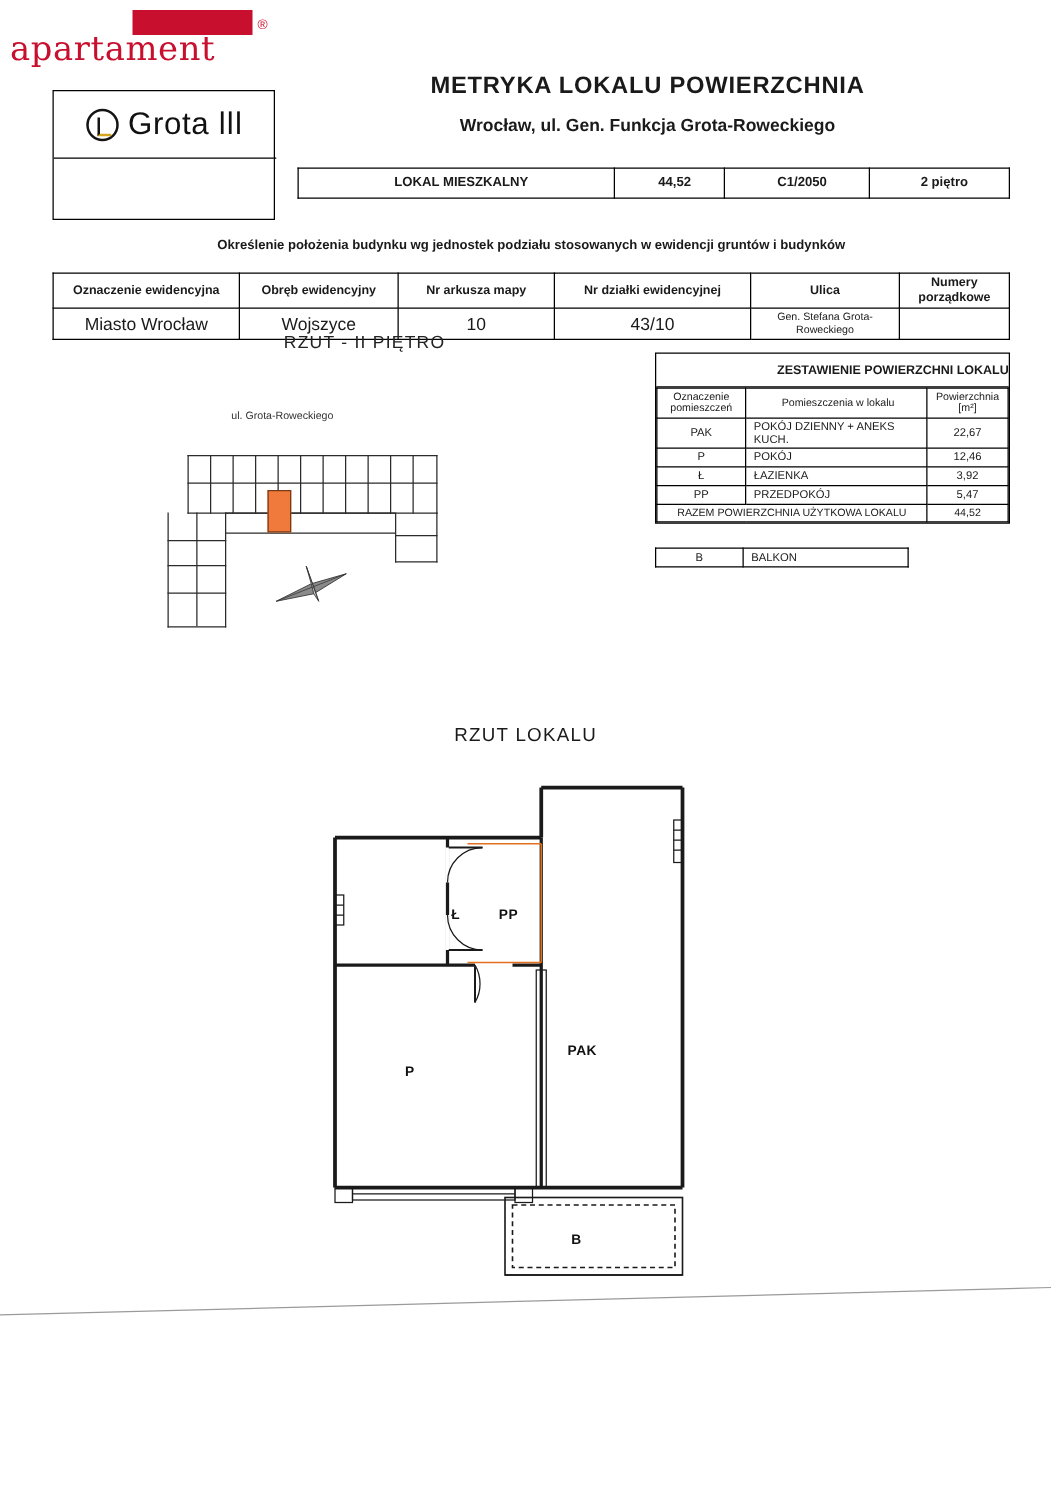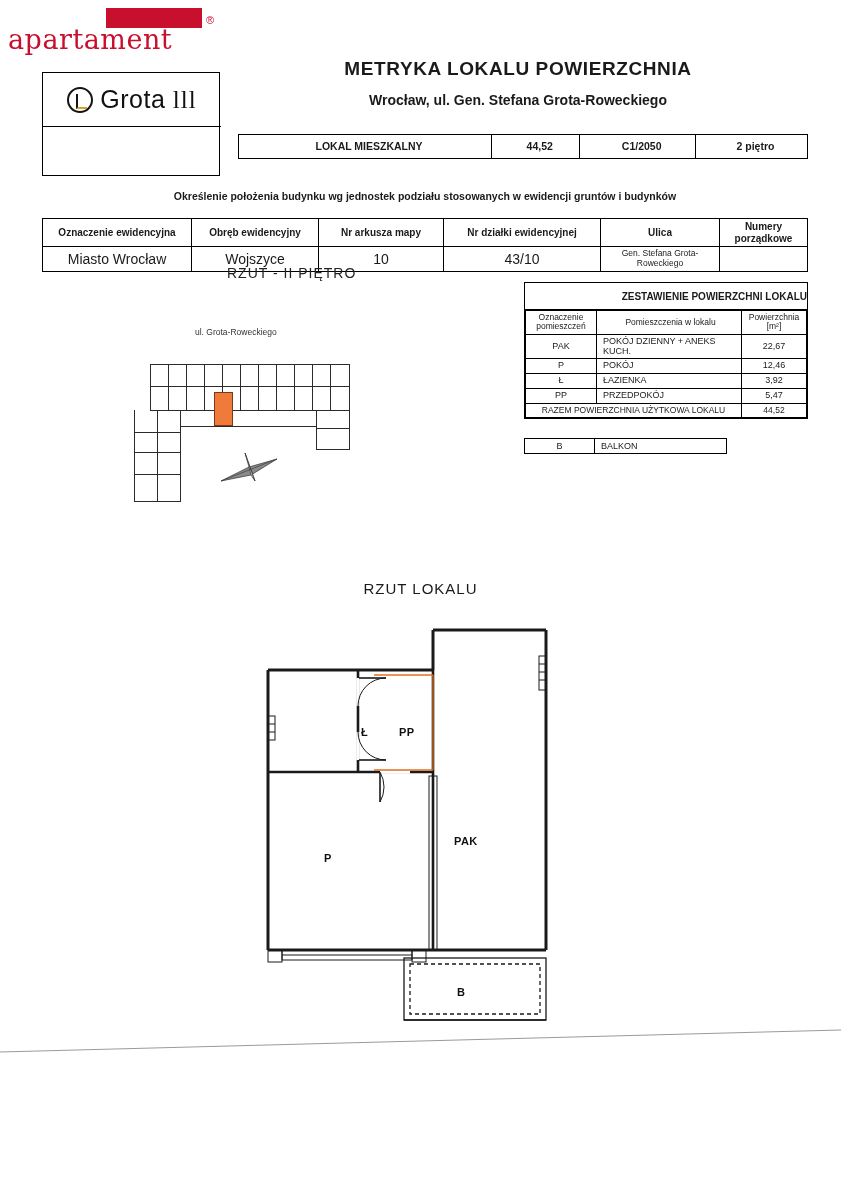--- a/index.html
+++ b/index.html
@@ -100,7 +100,7 @@
     color: #111;
   }
   .grota-num {
-    font-family: Liberation Serif, serif;
+    font-family: Liberation Sans, sans-serif;
     letter-spacing: 1px;
     margin-top: 32px;
   }

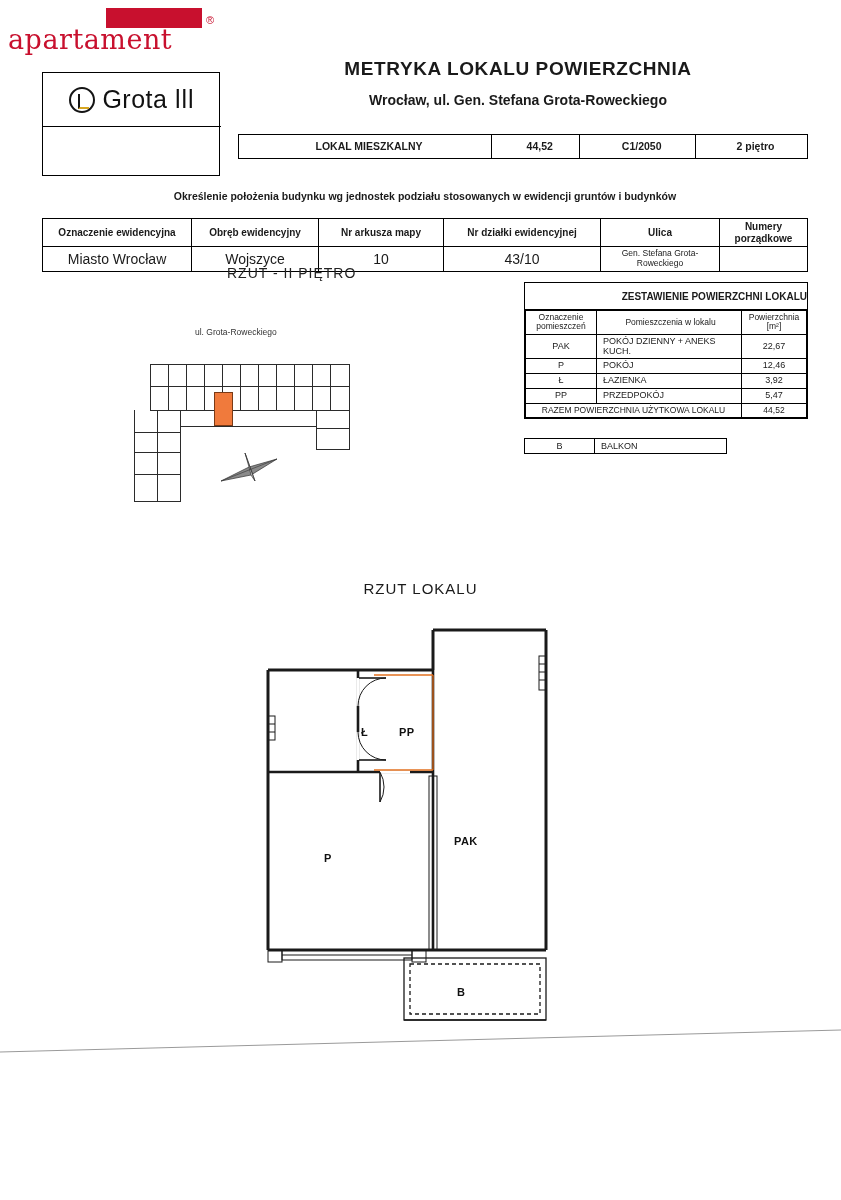--- a/index.html
+++ b/index.html
@@ -319,7 +319,7 @@
   </div>
 
   <div class="doc-title">METRYKA LOKALU POWIERZCHNIA</div>
-  <div class="doc-subtitle">Wrocław, ul. Gen. Stefana Grota-Roweckiego</div>
+  <div class="doc-subtitle">Wrocław, ul. Gen. Funkcja Grota-Roweckiego</div>
 
   <table class="grid" id="info-table">
     <tbody>

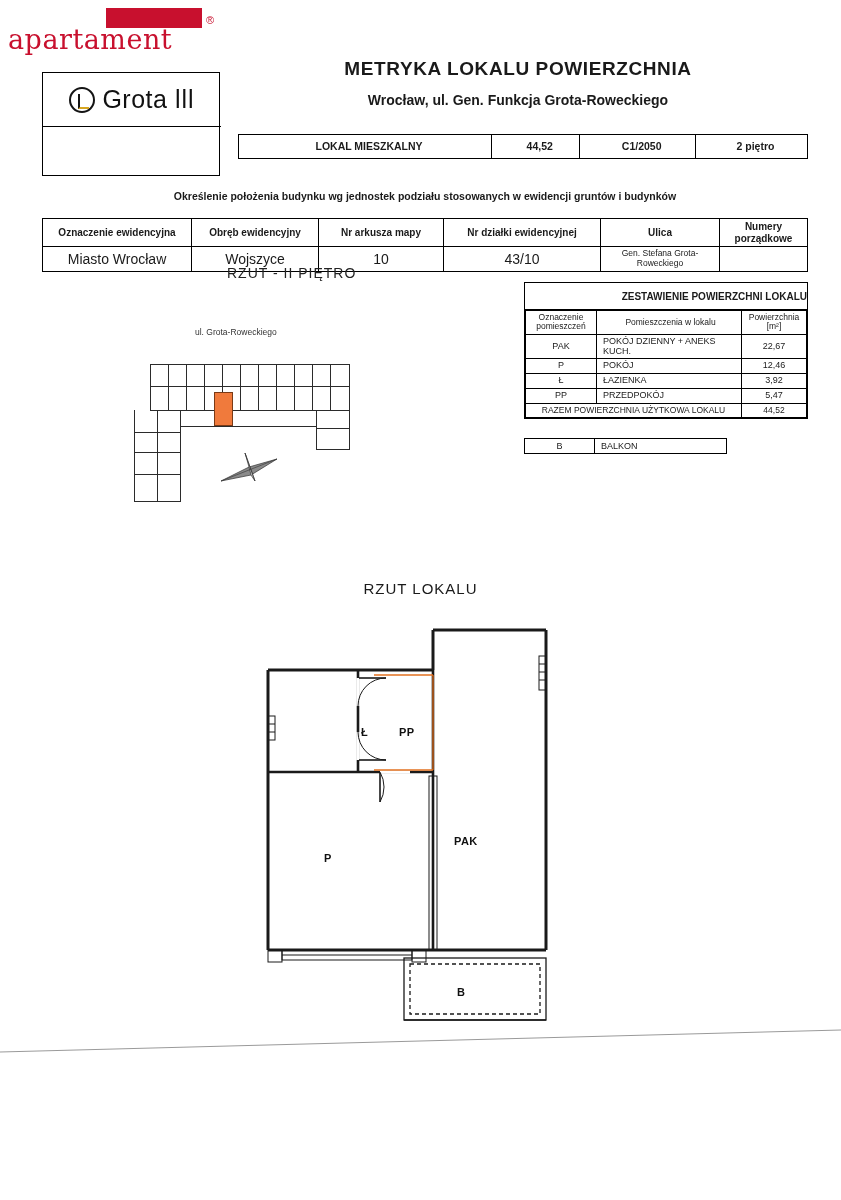--- a/index.html
+++ b/index.html
@@ -184,7 +184,7 @@
   }
   .street-label {
     position: absolute;
-    left: 195px;
+    left: 185px;
     top: 327px;
     font-size: 8.5px;
     color: #333;

